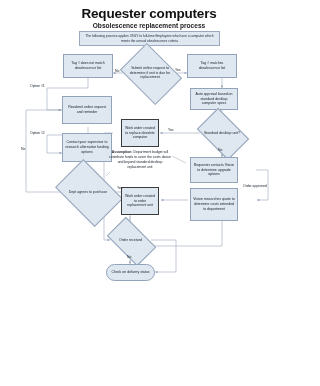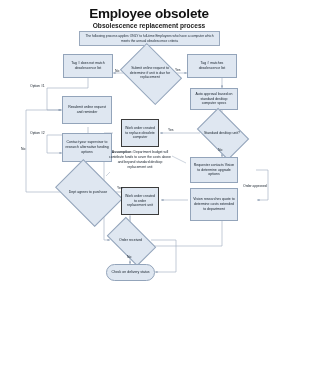--- a/index.html
+++ b/index.html
@@ -77,7 +77,7 @@
 
 <div id="stage">
 
-  <div class="title">Employee obsolete</div>
+  <div class="title">Requester computers</div>
   <div class="subtitle">Obsolescence replacement process</div>
 
   <div class="notebox">

